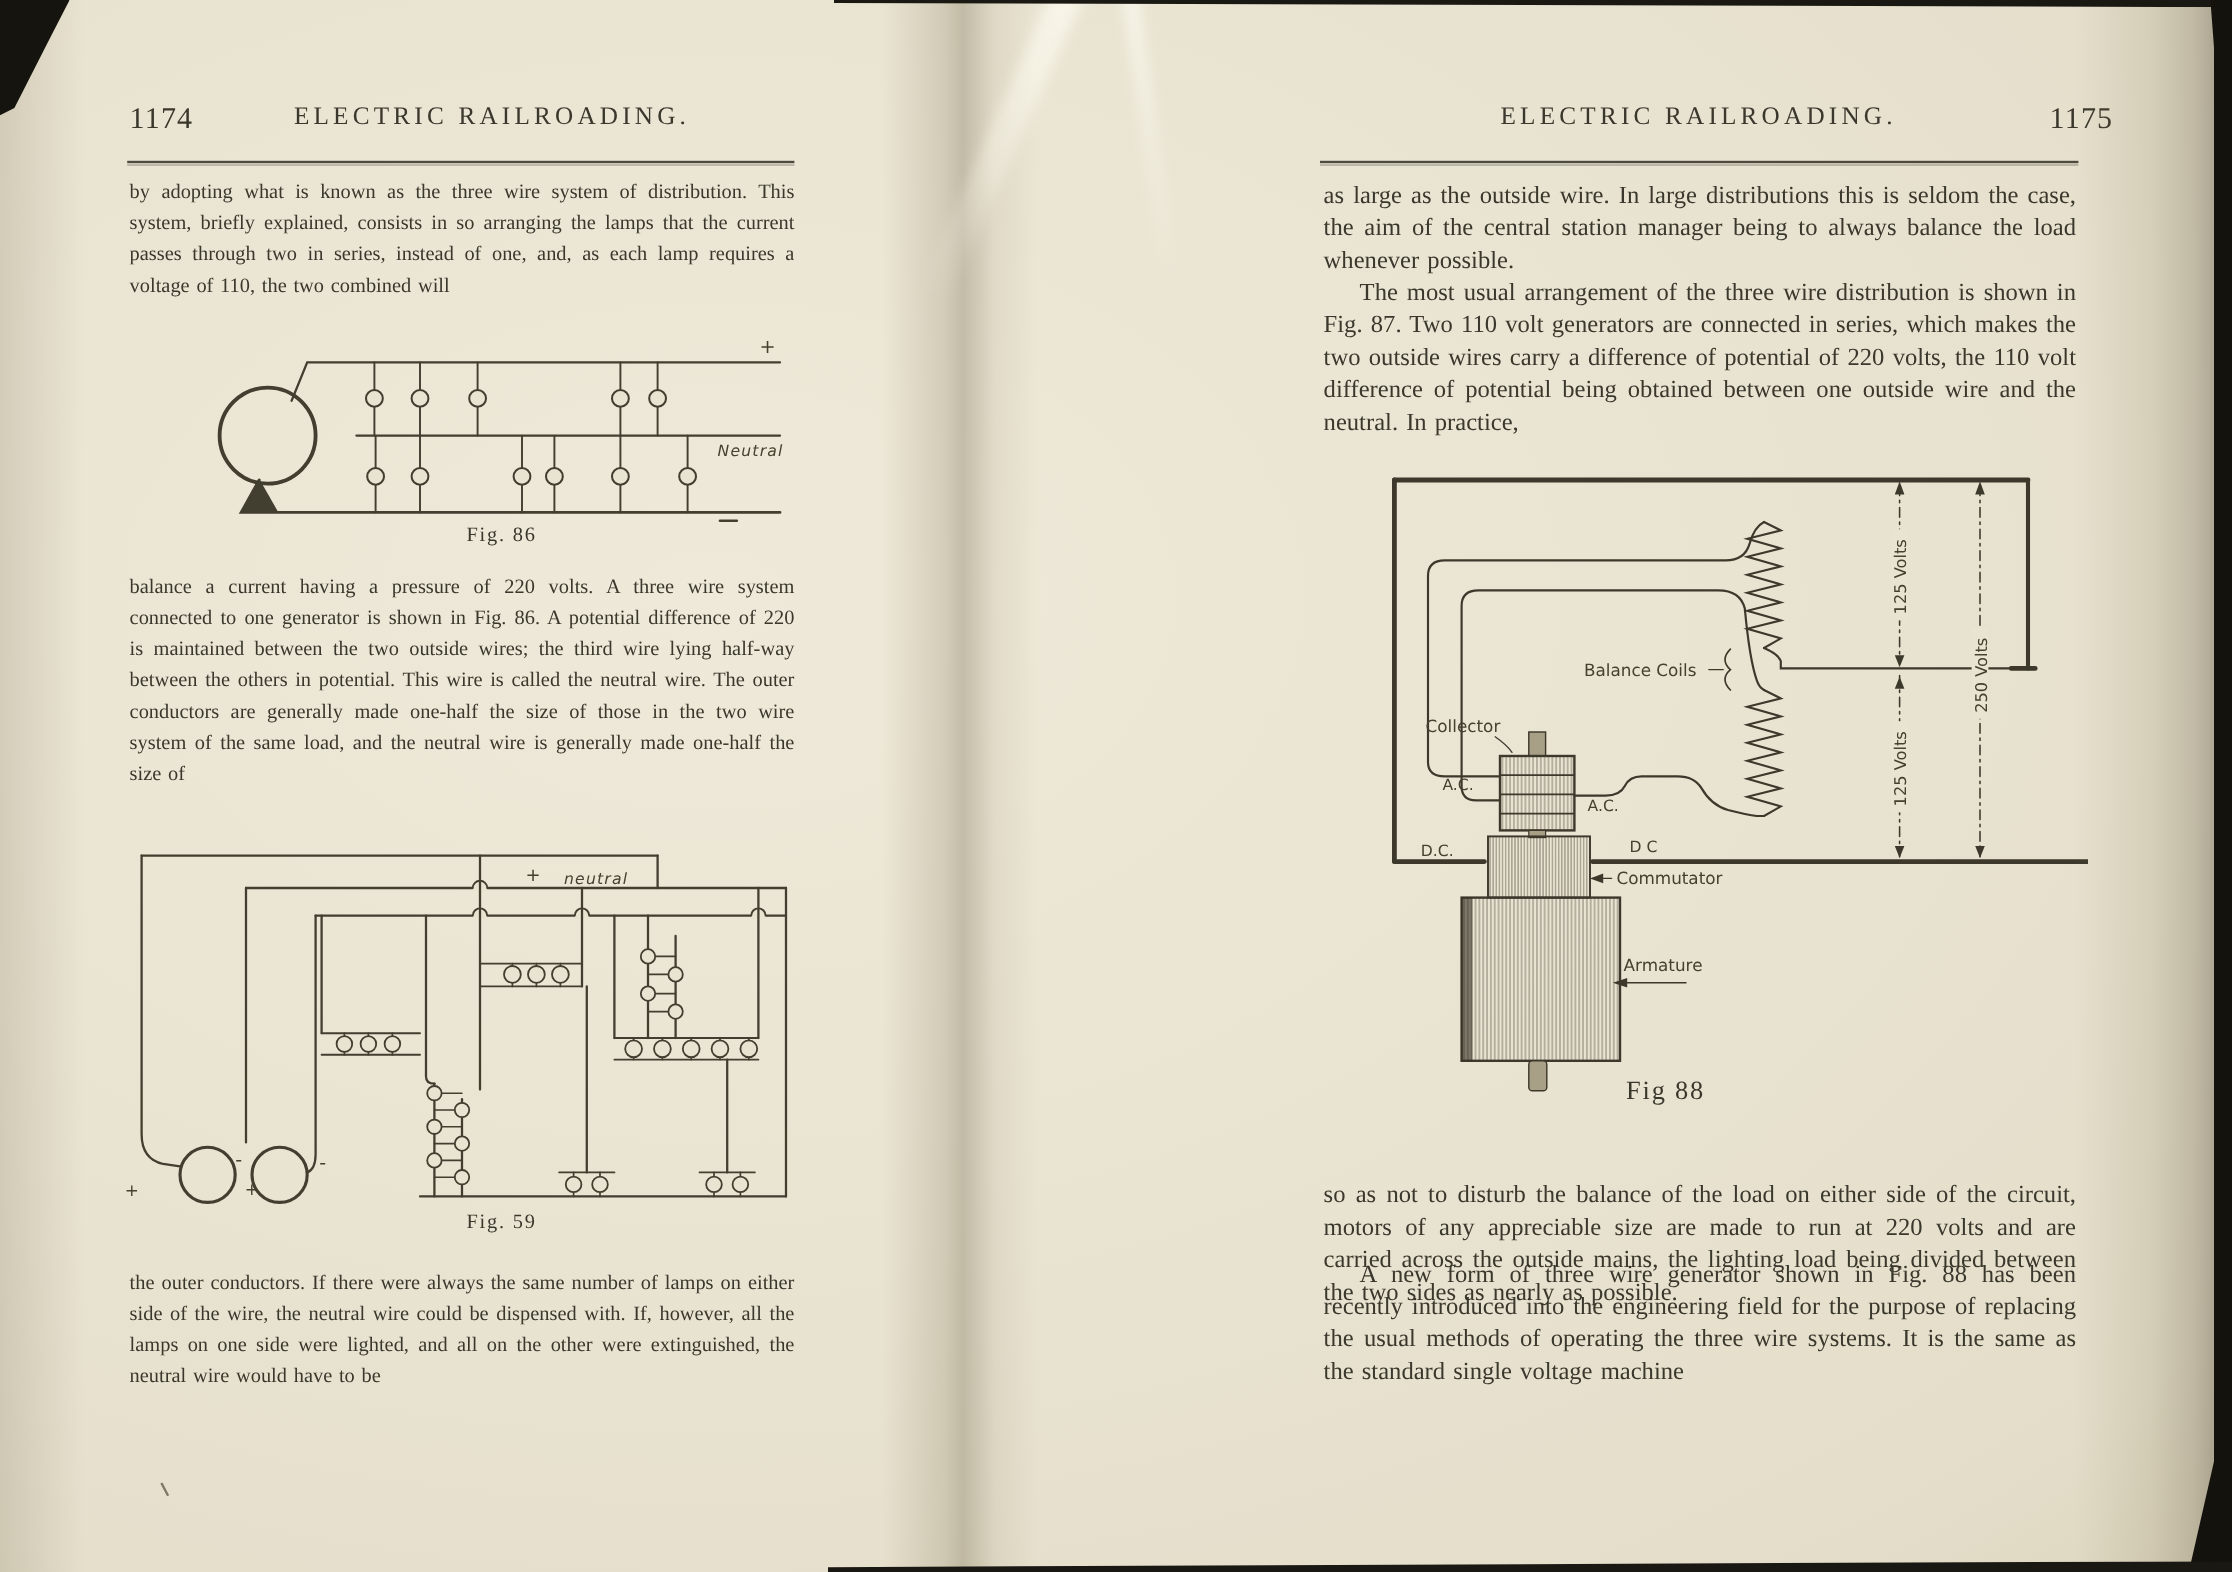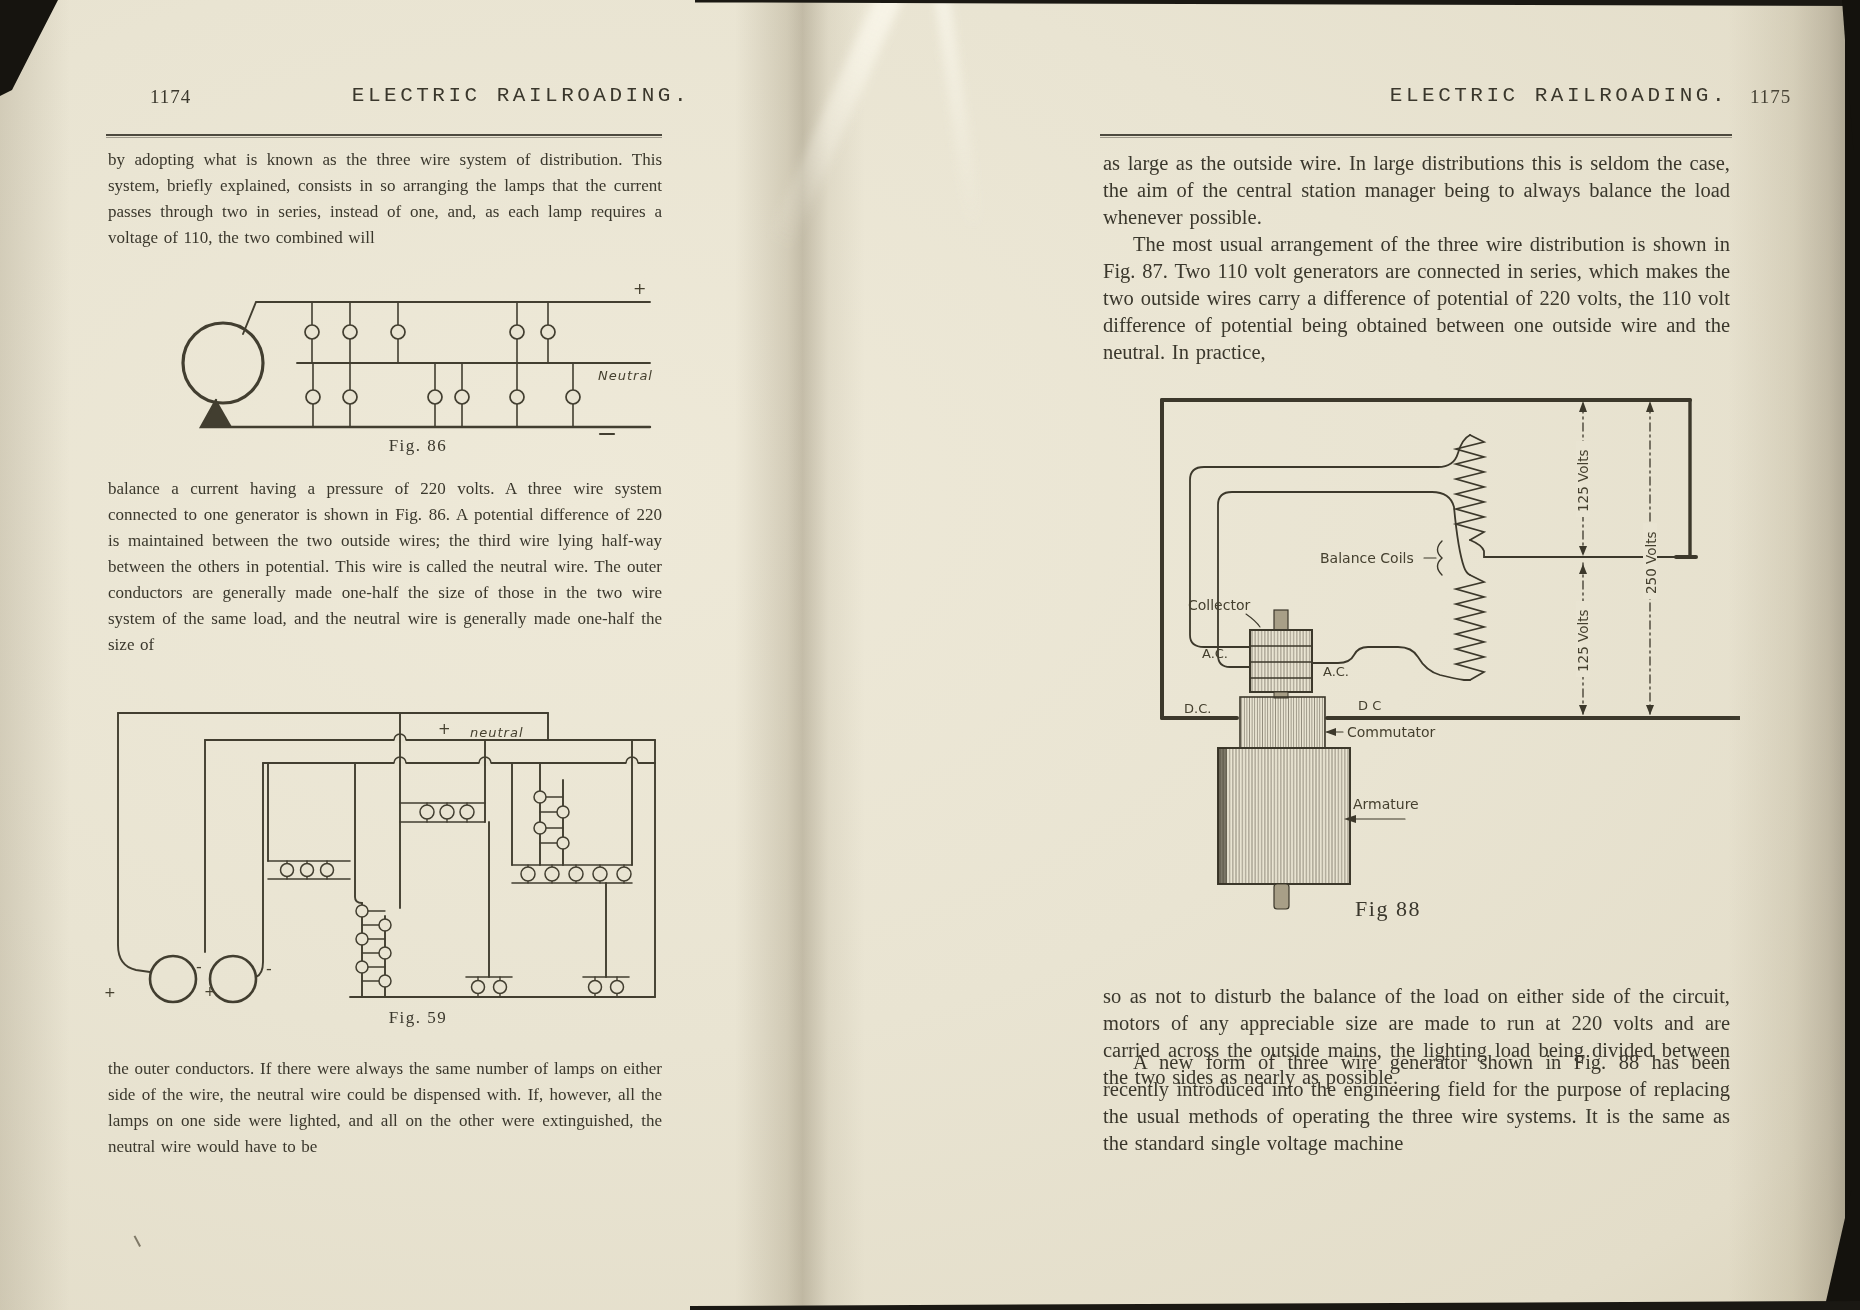--- a/index.html
+++ b/index.html
@@ -14,7 +14,7 @@
   .body-text.rt { font-size:20.5px; line-height:27px; }
   .indent { text-indent:30px; }
   .running-title { font-size:21px; letter-spacing:3.5px; text-align:right; color:#3a372c; white-space:nowrap;font-family:Liberation Mono, monospace; }
-  .page-num { font-size:19px; letter-spacing:1px; color:#3a372c;margin-left:42px; }
+  .page-num { font-size:25px; letter-spacing:1px; color:#3a372c; }
   .rule { height:4px; border-top:2px solid rgba(56,53,43,.88); border-bottom:1px solid rgba(56,53,43,.42); }
   .fig-caption { font-size:17px; text-align:center; letter-spacing:1.5px; color:#3a372c; }
   svg { display:block; }

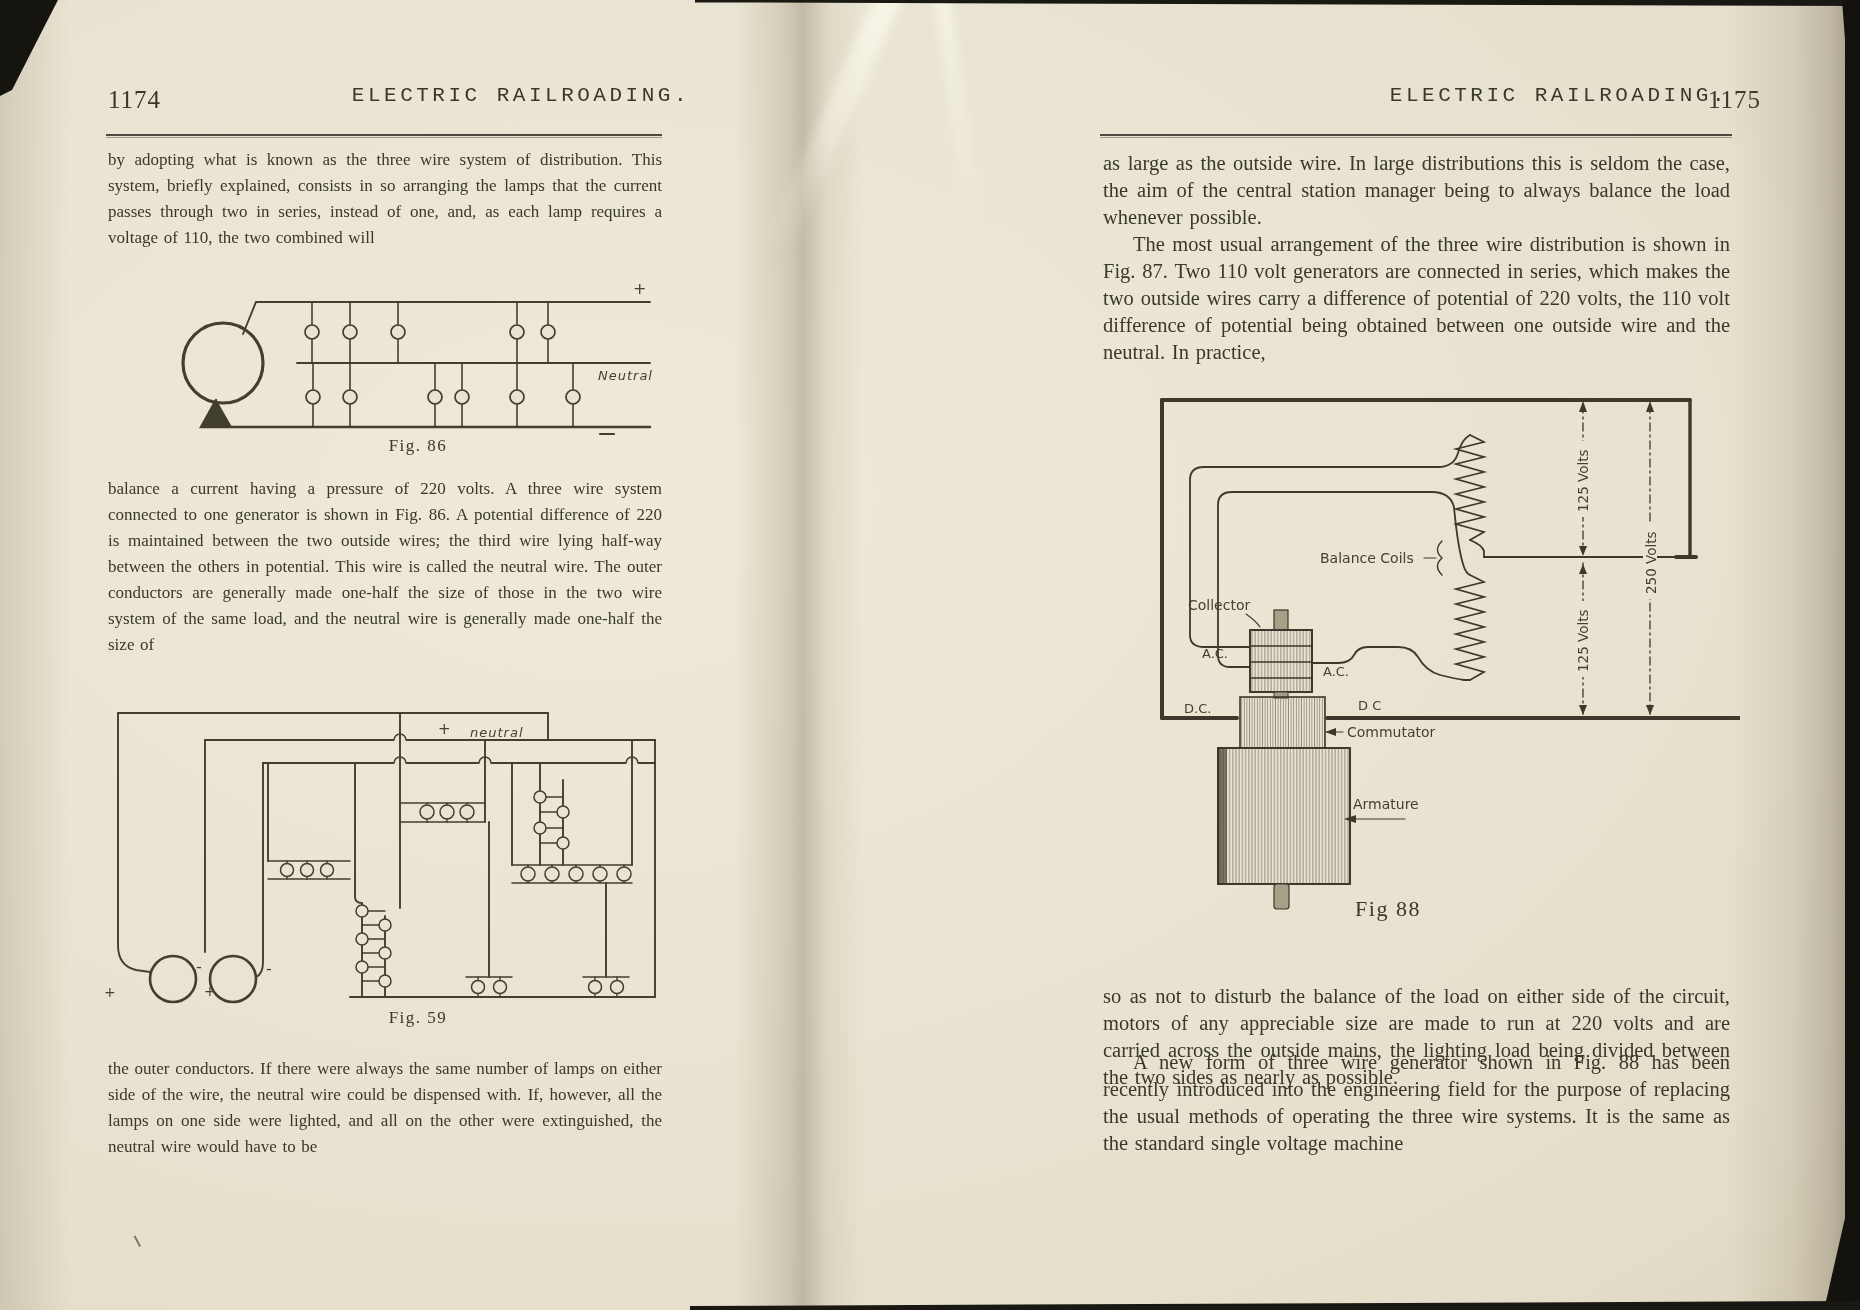--- a/index.html
+++ b/index.html
@@ -13,7 +13,7 @@
   .body-text { font-size:17px; line-height:26px; text-align:justify; color:#3a372c; word-spacing:.08em; }
   .body-text.rt { font-size:20.5px; line-height:27px; }
   .indent { text-indent:30px; }
-  .running-title { font-size:21px; letter-spacing:3.5px; text-align:right; color:#3a372c; white-space:nowrap;font-family:Liberation Mono, monospace; }
+  .running-title { font-size:21px; letter-spacing:3.5px; text-align:center; color:#3a372c; white-space:nowrap; }
   .page-num { font-size:25px; letter-spacing:1px; color:#3a372c; }
   .rule { height:4px; border-top:2px solid rgba(56,53,43,.88); border-bottom:1px solid rgba(56,53,43,.42); }
   .fig-caption { font-size:17px; text-align:center; letter-spacing:1.5px; color:#3a372c; }

